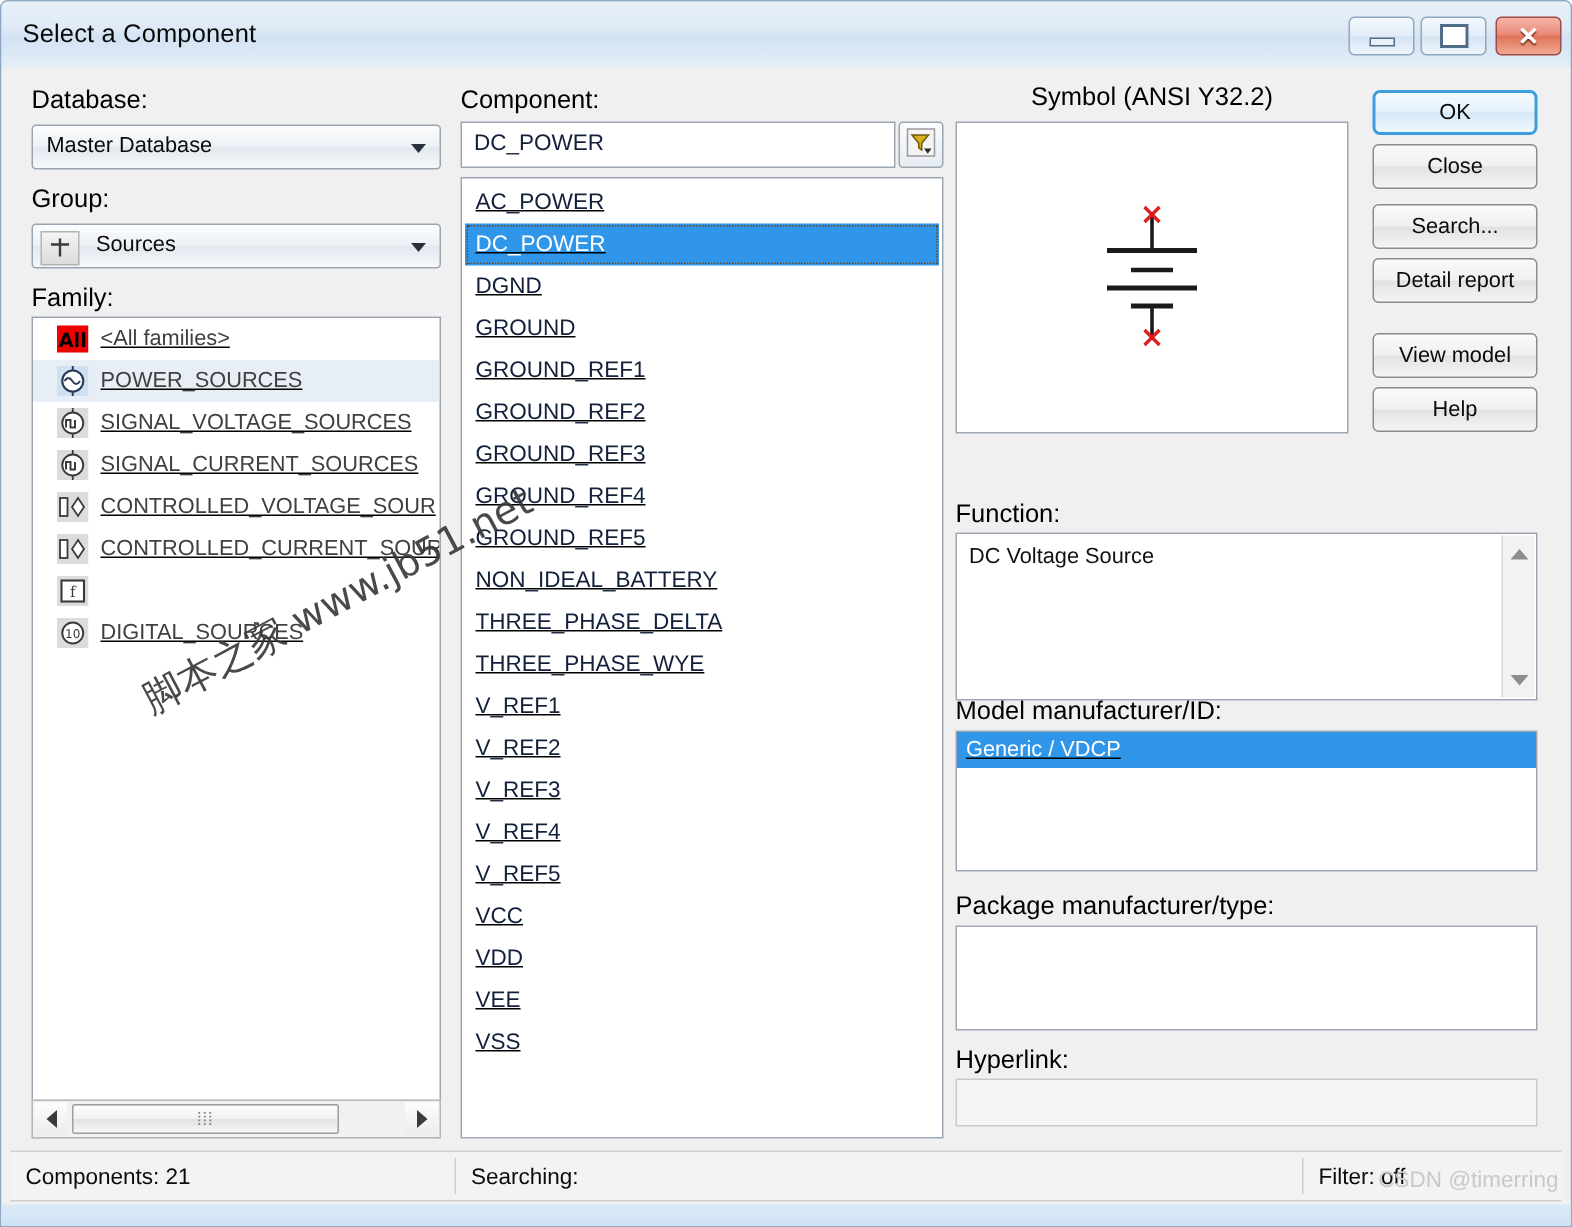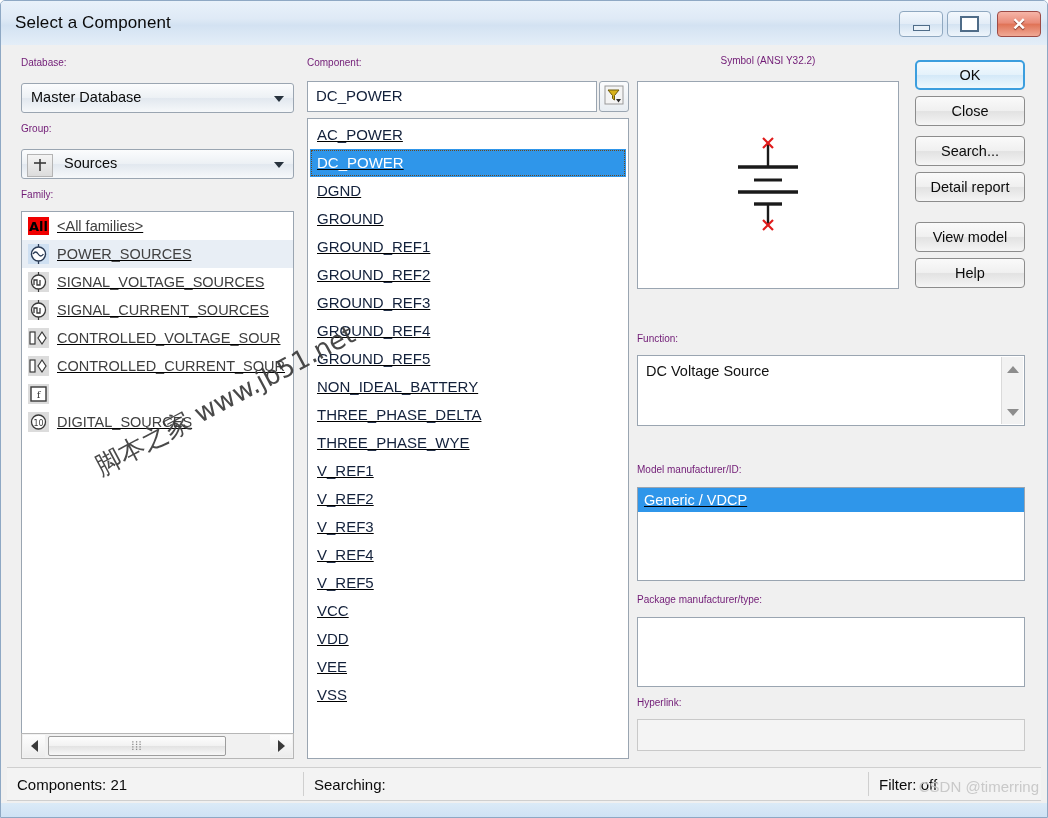--- a/index.html
+++ b/index.html
@@ -64,7 +64,7 @@
   }
 
   .lbl{
-    position:absolute;font-size:10px;color:#701a75;white-space:nowrap;
+    position:absolute;font-size:17px;color:#000000;white-space:nowrap;
   }
 
   

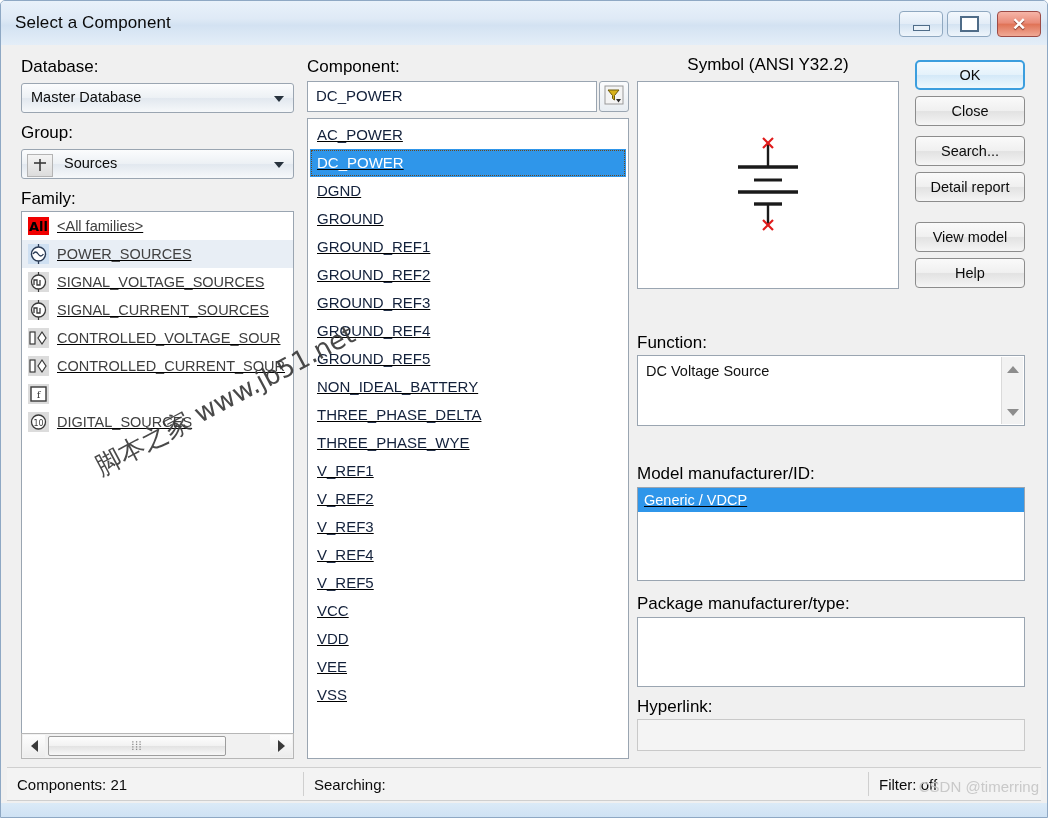--- a/index.html
+++ b/index.html
@@ -100,7 +100,7 @@
   #family-list{overflow:hidden;}
   .fam-row{
     position:relative;height:28px;display:flex;align-items:center;
-    padding-left:6px;white-space:nowrap;overflow:hidden;
+    padding-left:16px;white-space:nowrap;overflow:hidden;
   }
   .fam-row.sel{background:#e8eef5;}
   .fam-icon{

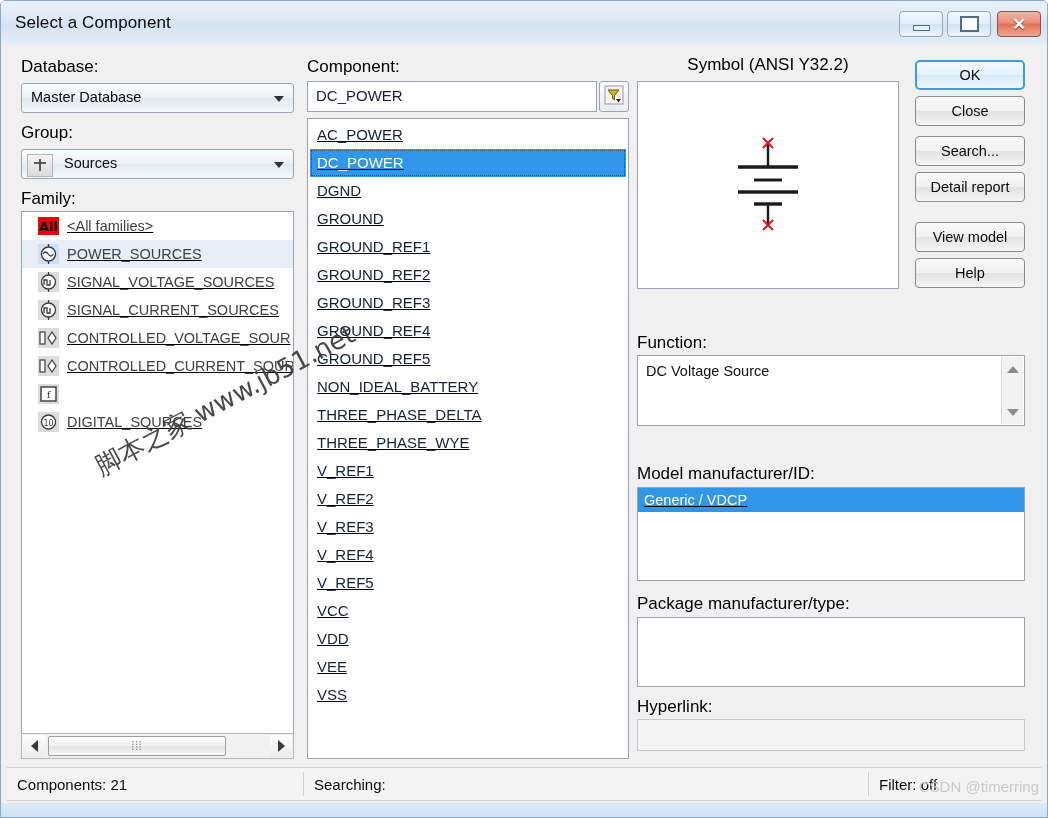--- a/index.html
+++ b/index.html
@@ -449,7 +449,7 @@
     <div class="btn" style="left:914px;top:213px;">Help</div>
 
     <div class="lbl" style="left:636px;top:288px;">Function:</div>
-    <div class="panel" id="function-box" style="left:636px;top:310px;width:388px;height:71px;">
+    <div class="panel" id="function-box" style="left:636px;top:310px;width:388px;height:112px;">
       <div class="ftext">DC Voltage Source</div>
       <div class="vscroll">
         <div class="up">

